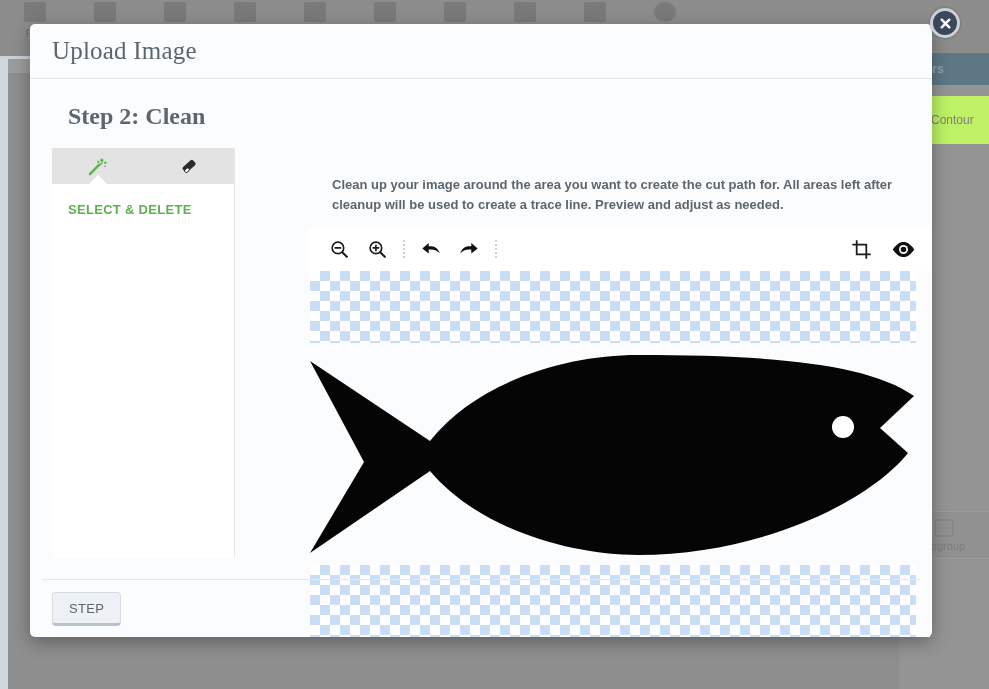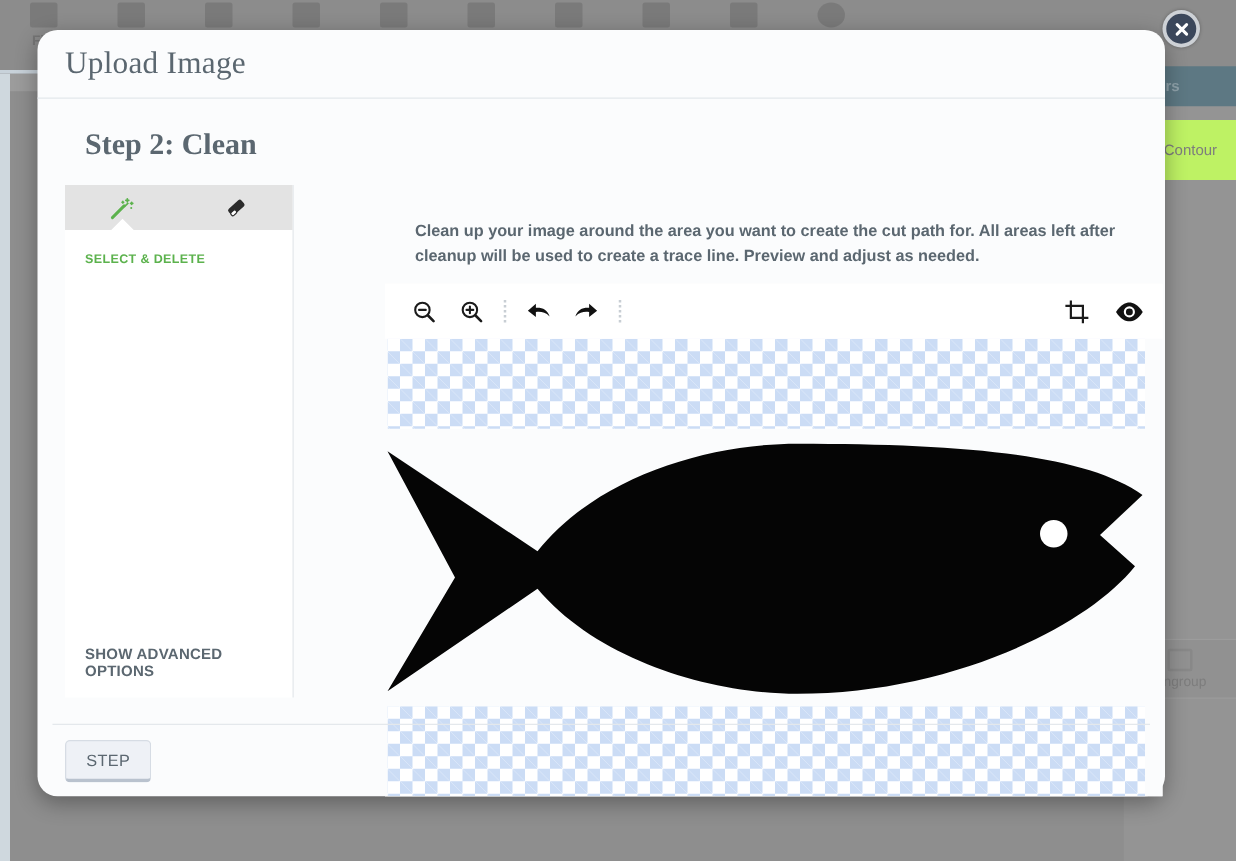--- a/index.html
+++ b/index.html
@@ -76,7 +76,7 @@
     left: 30px; top: 24px;
     width: 902px; height: 613px;
     background: #fbfcfd;
-    border-radius: 16px;
+    border-radius: 5px;
     box-shadow: 0 5px 18px rgba(0,0,0,.33);
     overflow: visible;
   }

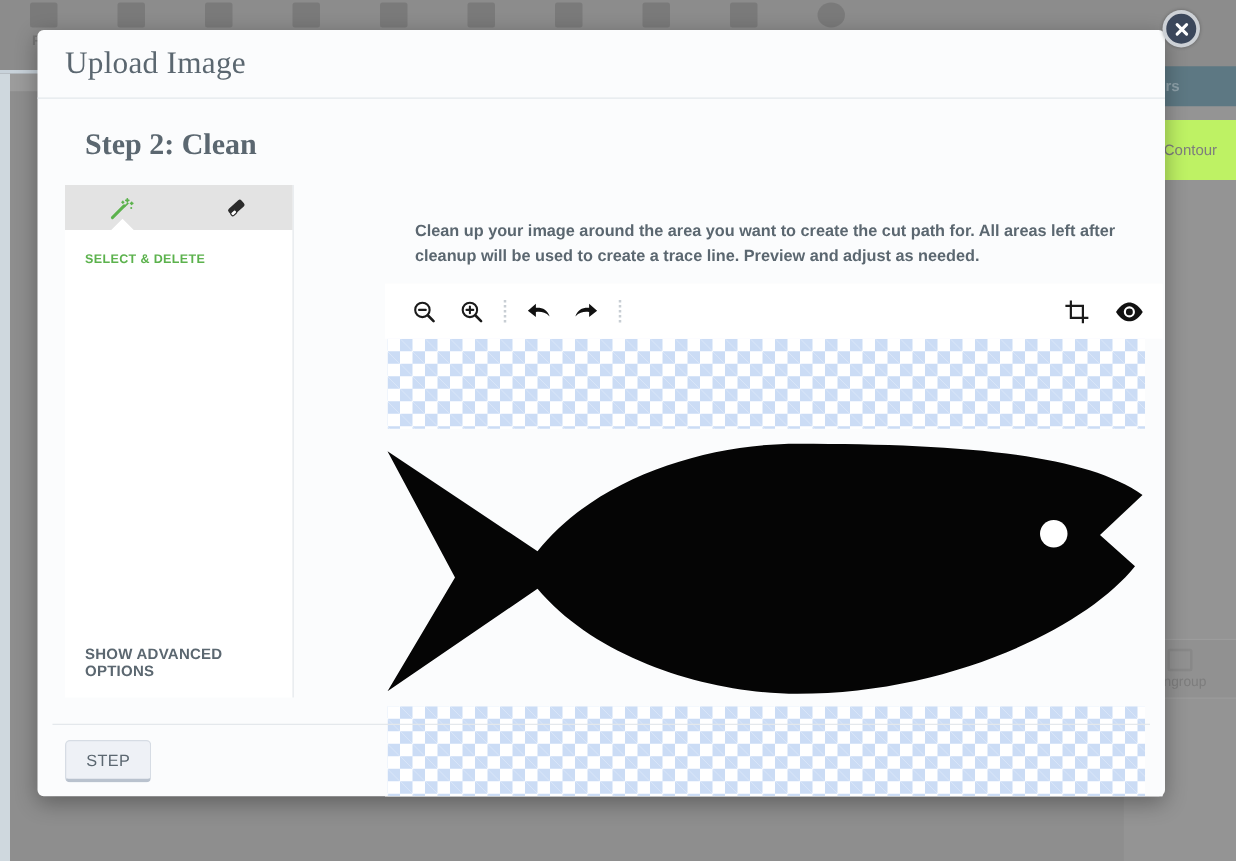--- a/index.html
+++ b/index.html
@@ -149,7 +149,7 @@
   }
   .tool-content { padding: 18px 16px 0 16px; }
   .tool-heading {
-    color: #5cb24d; font-size: 10px; font-weight: bold;
+    color: #5cb24d; font-size: 13px; font-weight: bold;
     letter-spacing: .3px; margin-bottom: 10px;
   }
   .tool-desc {

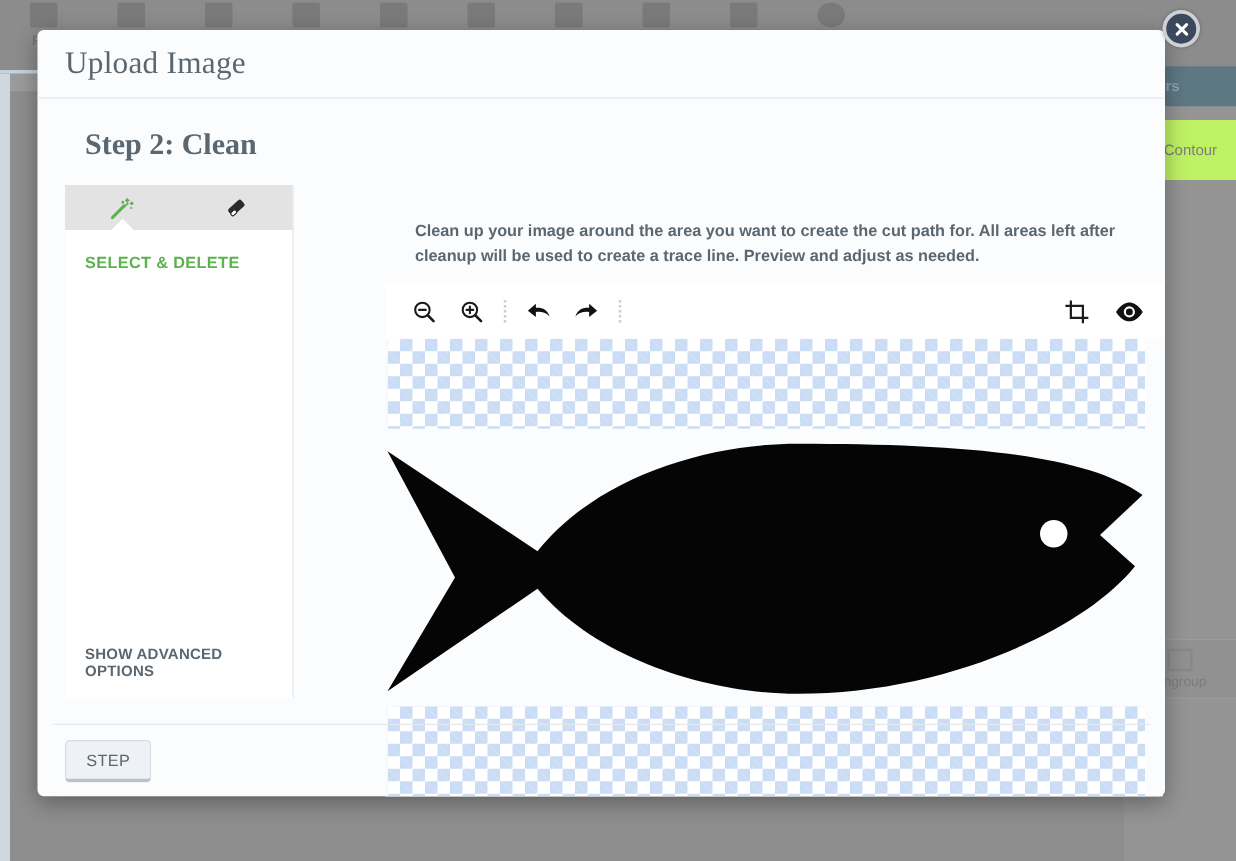--- a/index.html
+++ b/index.html
@@ -379,7 +379,6 @@
           <div class="tool-heading">SELECT &amp; DELETE</div>
         </div>
 
-        <div class="advanced-link">SHOW ADVANCED OPTIONS</div>
       </div>
     </div>
 

